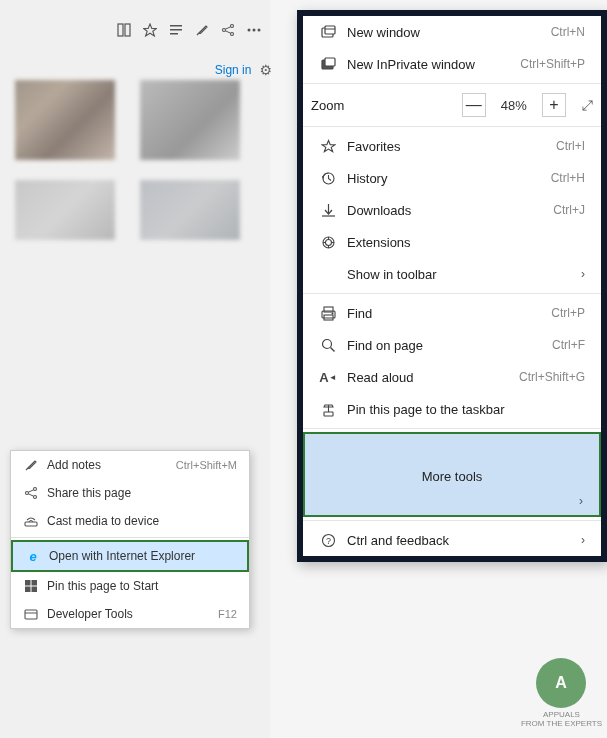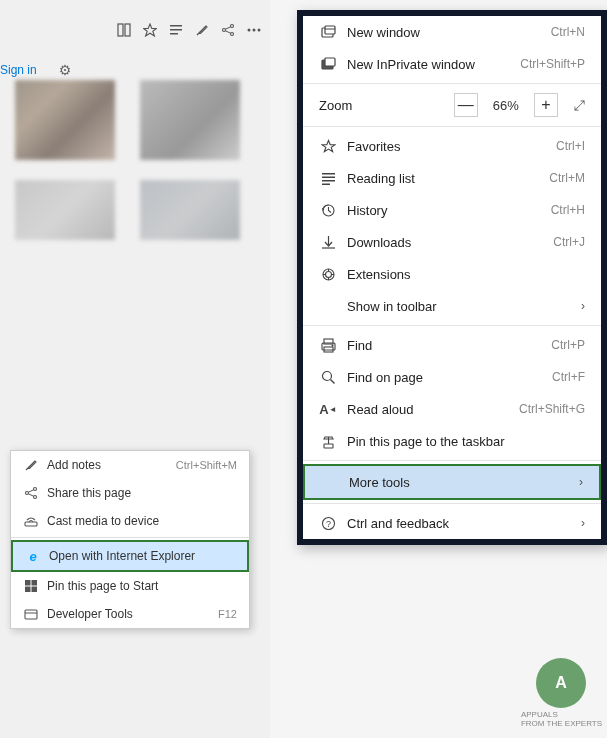--- a/index.html
+++ b/index.html
@@ -78,13 +78,14 @@
     .signin-area {
       position: absolute;
       top: 55px;
-      left: 0;
+      left: 12px;
       width: 270px;
       height: 30px;
       display: flex;
       align-items: center;
+      justify-content: flex-end;
       padding-right: 10px;
-      gap: 22px;
+      gap: 8px;
       color: #0078d7;
       font-size: 12px;
     }

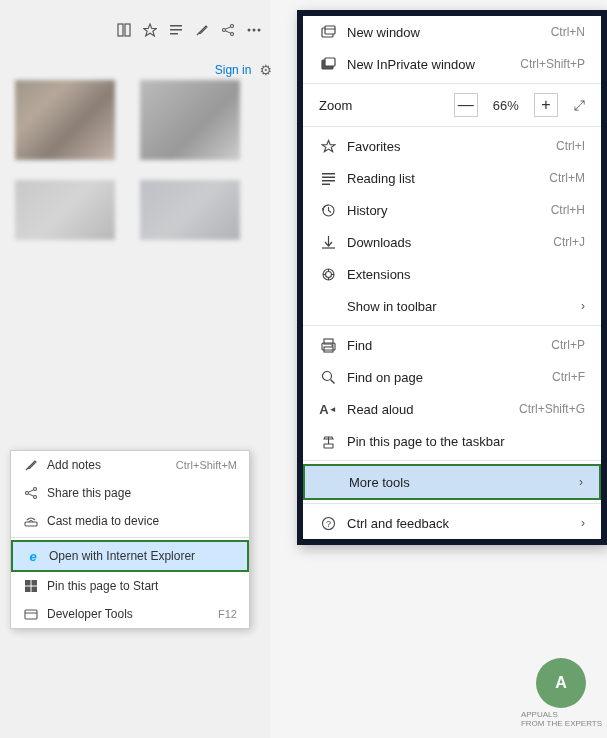--- a/index.html
+++ b/index.html
@@ -189,7 +189,7 @@
     .zoom-row {
       display: flex;
       align-items: center;
-      padding: 6px 16px;
+      padding: 6px 8px;
       gap: 8px;
       font-size: 13px;
       color: #222;

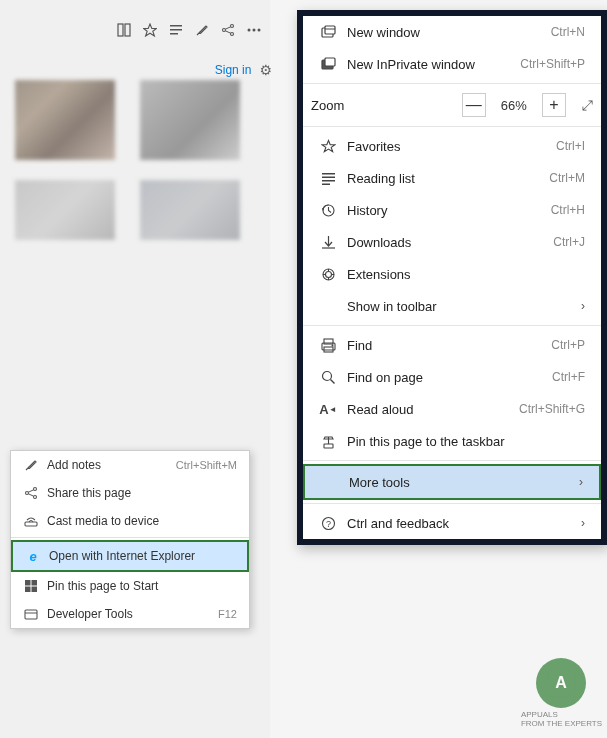--- a/index.html
+++ b/index.html
@@ -408,7 +408,7 @@
     <span>Zoom</span>
     <span style="flex:1"></span>
     <div class="zoom-minus">—</div>
-    <span class="zoom-value">66%</span>
+    <span class="zoom-value">48%</span>
     <div class="zoom-plus">+</div>
     <span class="zoom-expand" style="margin-left:8px;">⤢</span>
   </div>

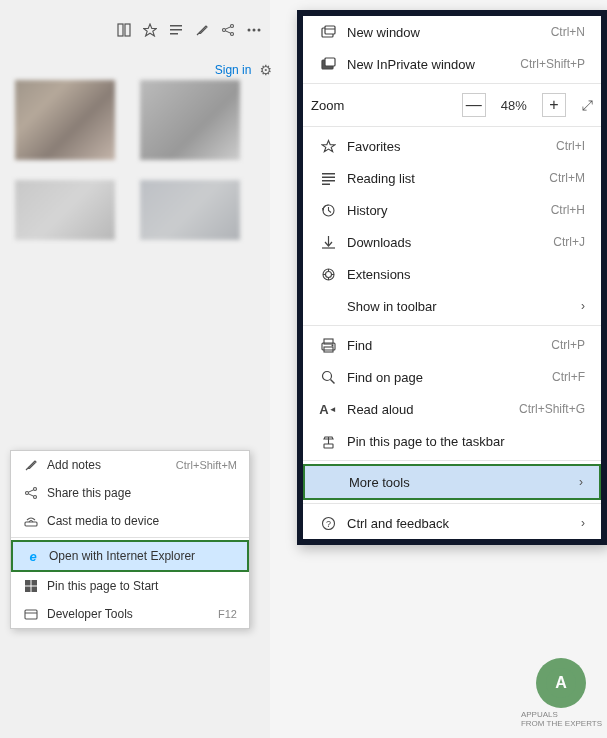--- a/index.html
+++ b/index.html
@@ -425,18 +425,6 @@
     <span class="shortcut">Ctrl+I</span>
   </div>
 
-  <div class="menu-item">
-    <span class="icon">
-      <svg width="15" height="15" viewBox="0 0 15 15">
-          <rect x="1" y="2" width="13" height="1.5" fill="#444"></rect>
-          <rect x="1" y="5.5" width="13" height="1.5" fill="#444"></rect>
-          <rect x="1" y="9" width="13" height="1.5" fill="#444"></rect>
-          <rect x="1" y="12.5" width="8" height="1.5" fill="#444"></rect>
-        </svg>
-    </span>
-    <span>Reading list</span>
-    <span class="shortcut">Ctrl+M</span>
-  </div>
 
 
   <div class="menu-item">

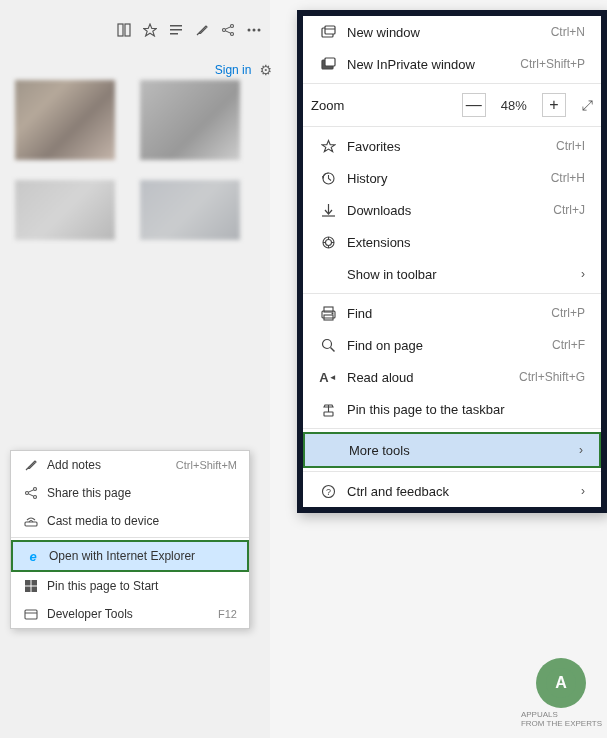--- a/index.html
+++ b/index.html
@@ -158,6 +158,7 @@
     .menu-item.highlighted {
       background: #cce0f5;
       border: 2px solid #2e7d32;
+      flex-direction: column;
     }
     .menu-item .shortcut {
       margin-left: auto;

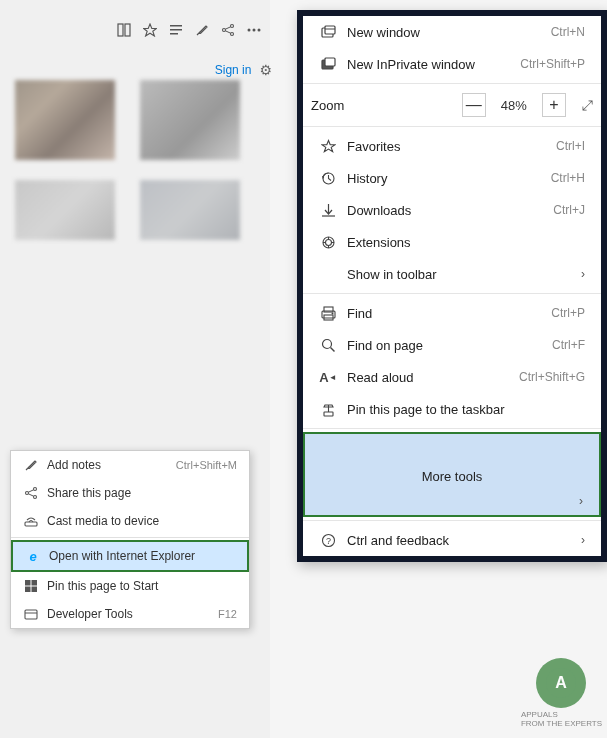--- a/index.html
+++ b/index.html
@@ -245,6 +245,7 @@
     .watermark-text {
       font-size: 8px;
       color: #555;
+      text-align: center;
       margin-top: 2px;
     }
 

